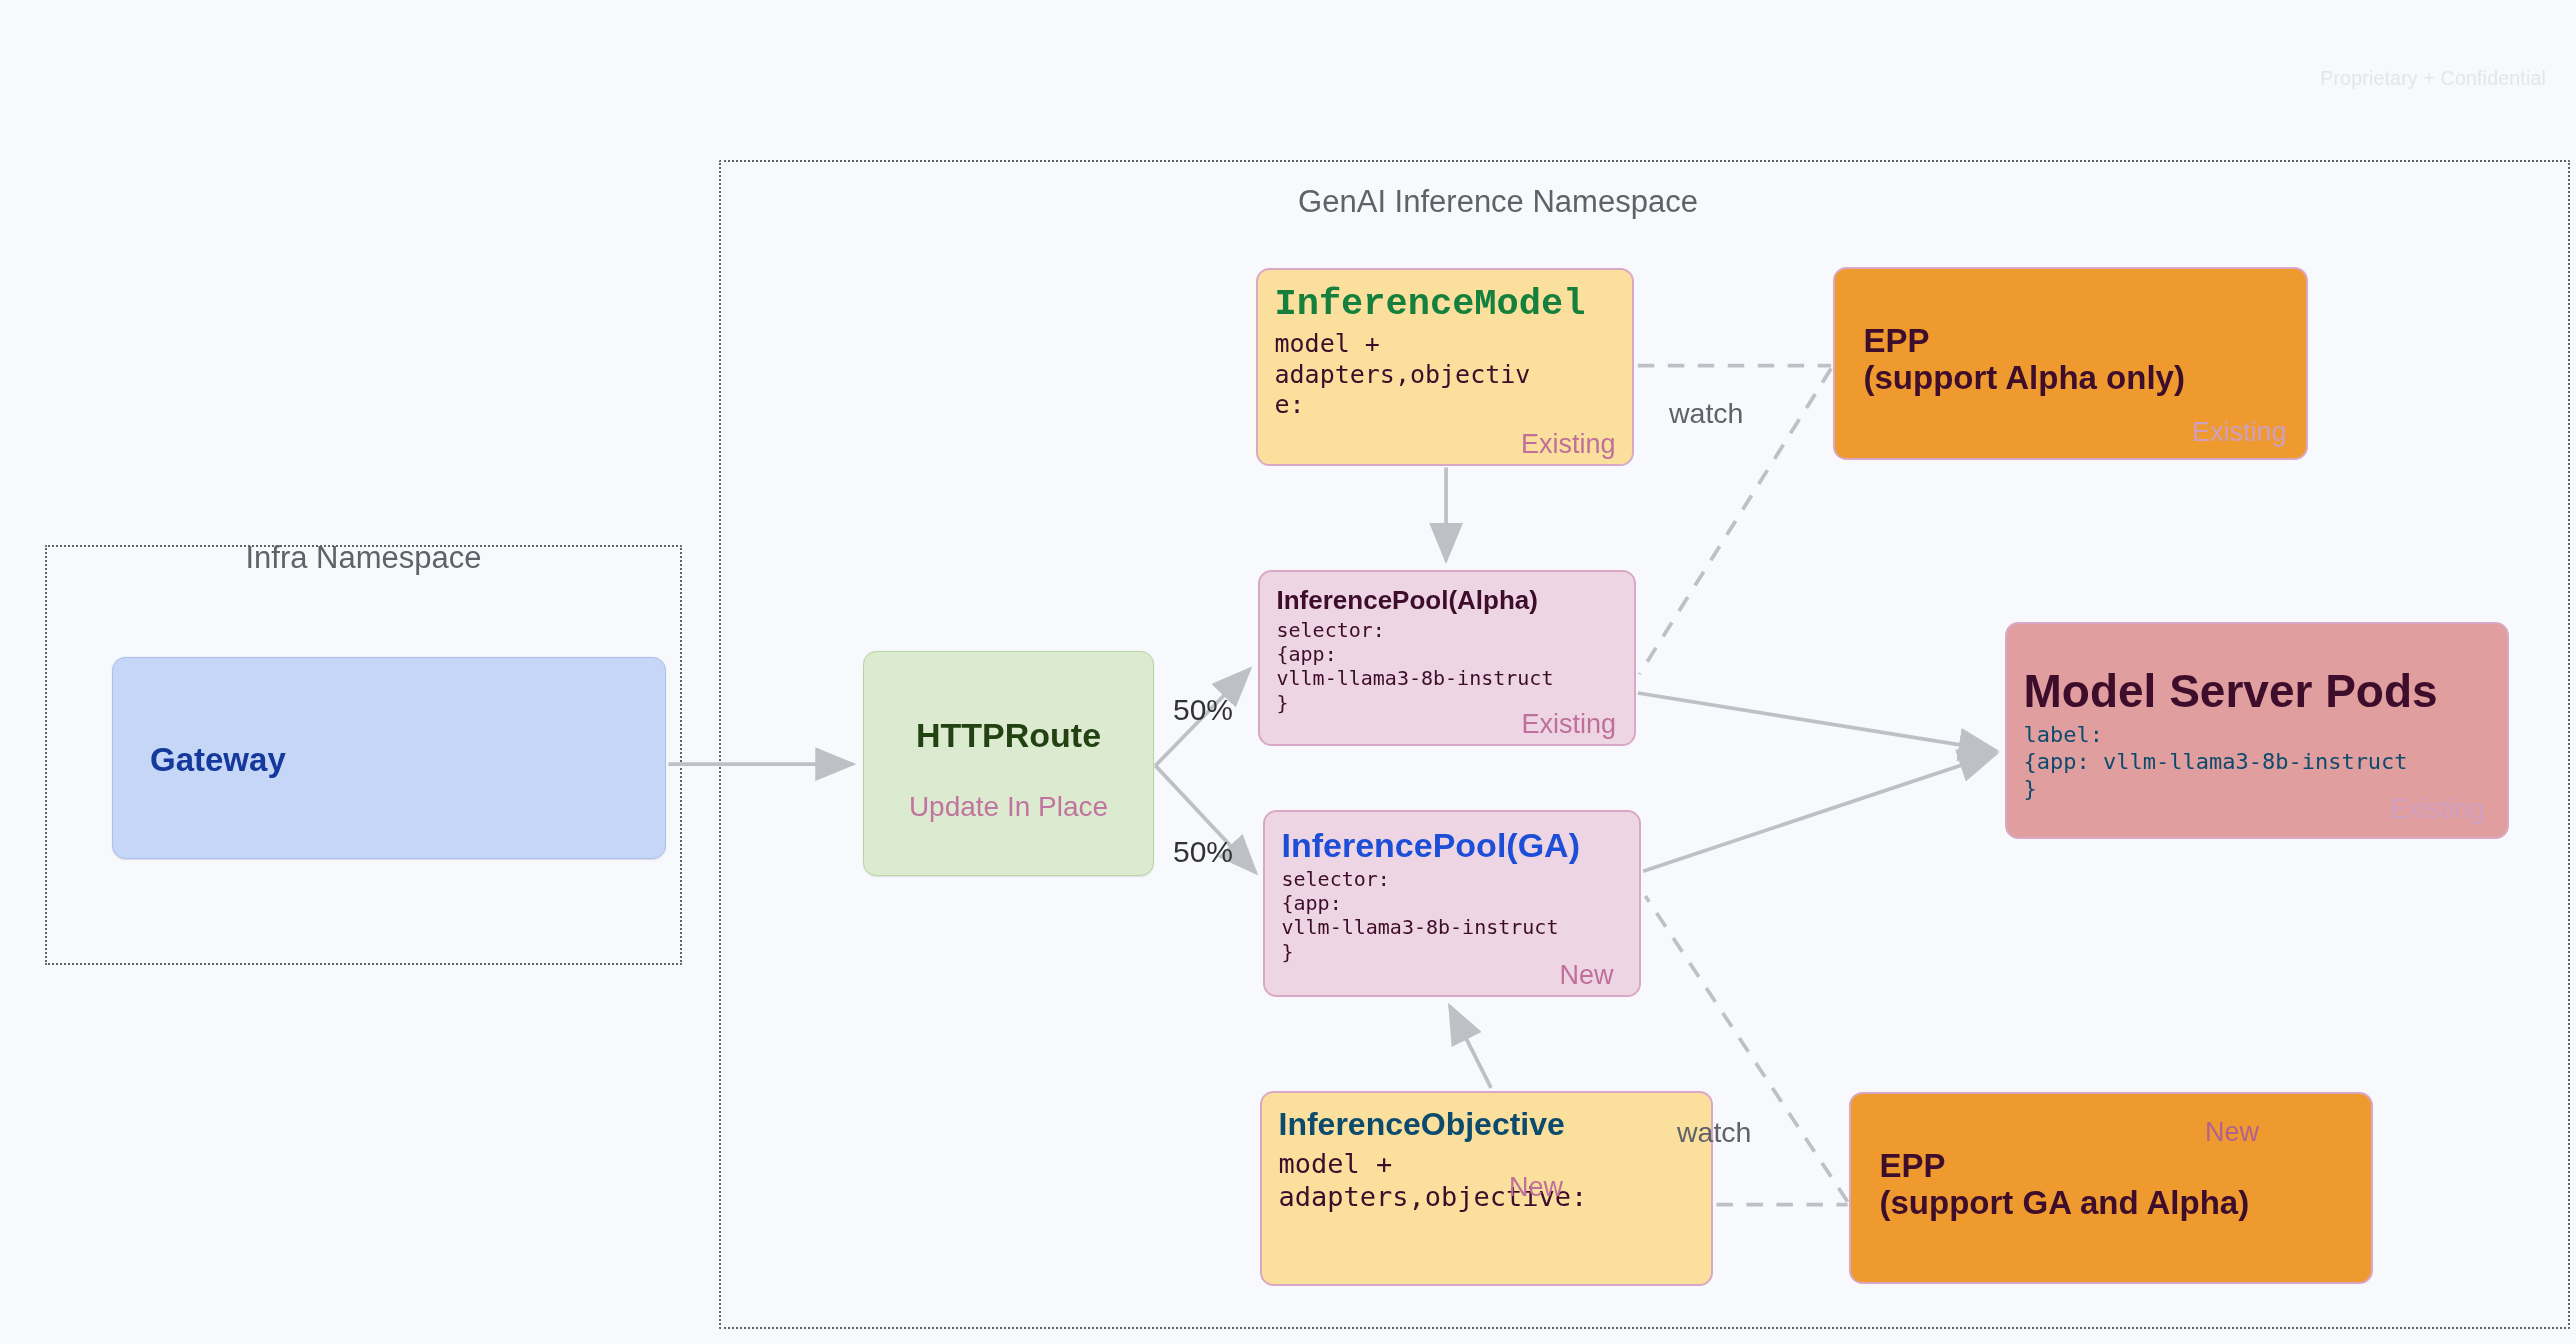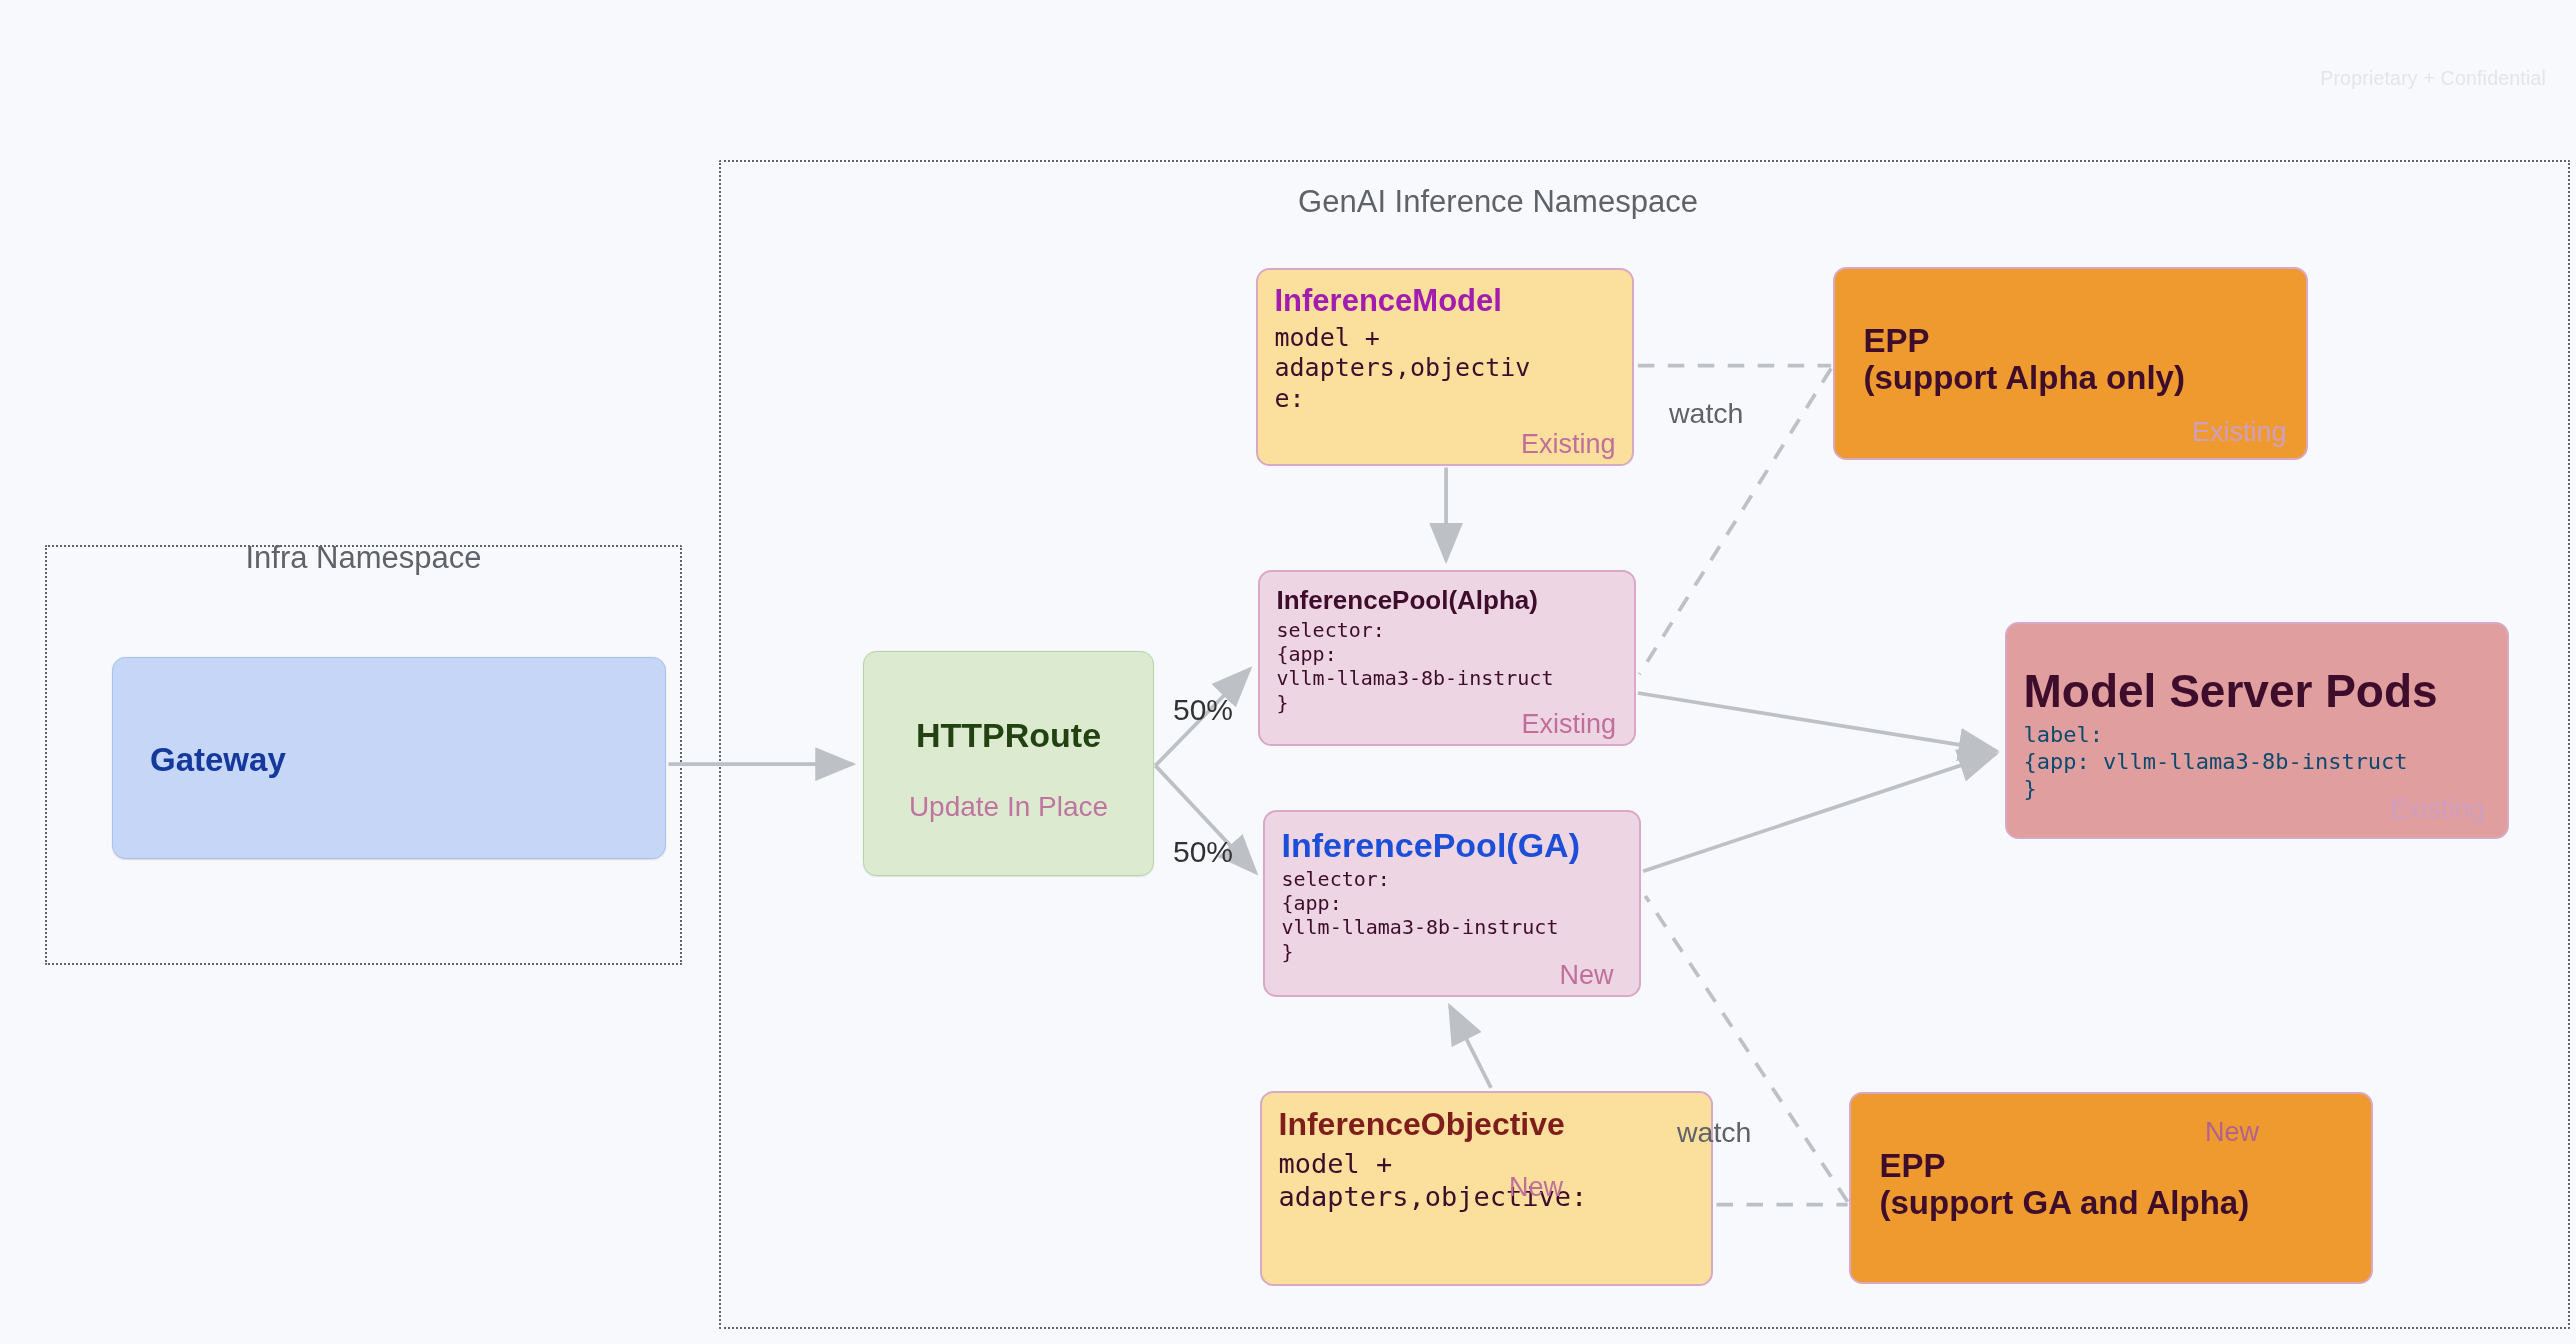--- a/index.html
+++ b/index.html
@@ -88,7 +88,7 @@
     left:1256px;top:268px;width:378px;height:198px;
     background:#fae09c;border:2.2px solid #d9a8c6;
   }
-  #inferencemodel .title{color:#a21caf;font-size:31px;}
+  #inferencemodel .title{color:#15803d;font-size:37px;font-family:Liberation Mono, monospace;}
   #inferencemodel .body{color:#3d0d2b;font-size:25px;margin-top:4.5px;}
   #inferencemodel .tag{right:16.5px;bottom:4.5px;}
 

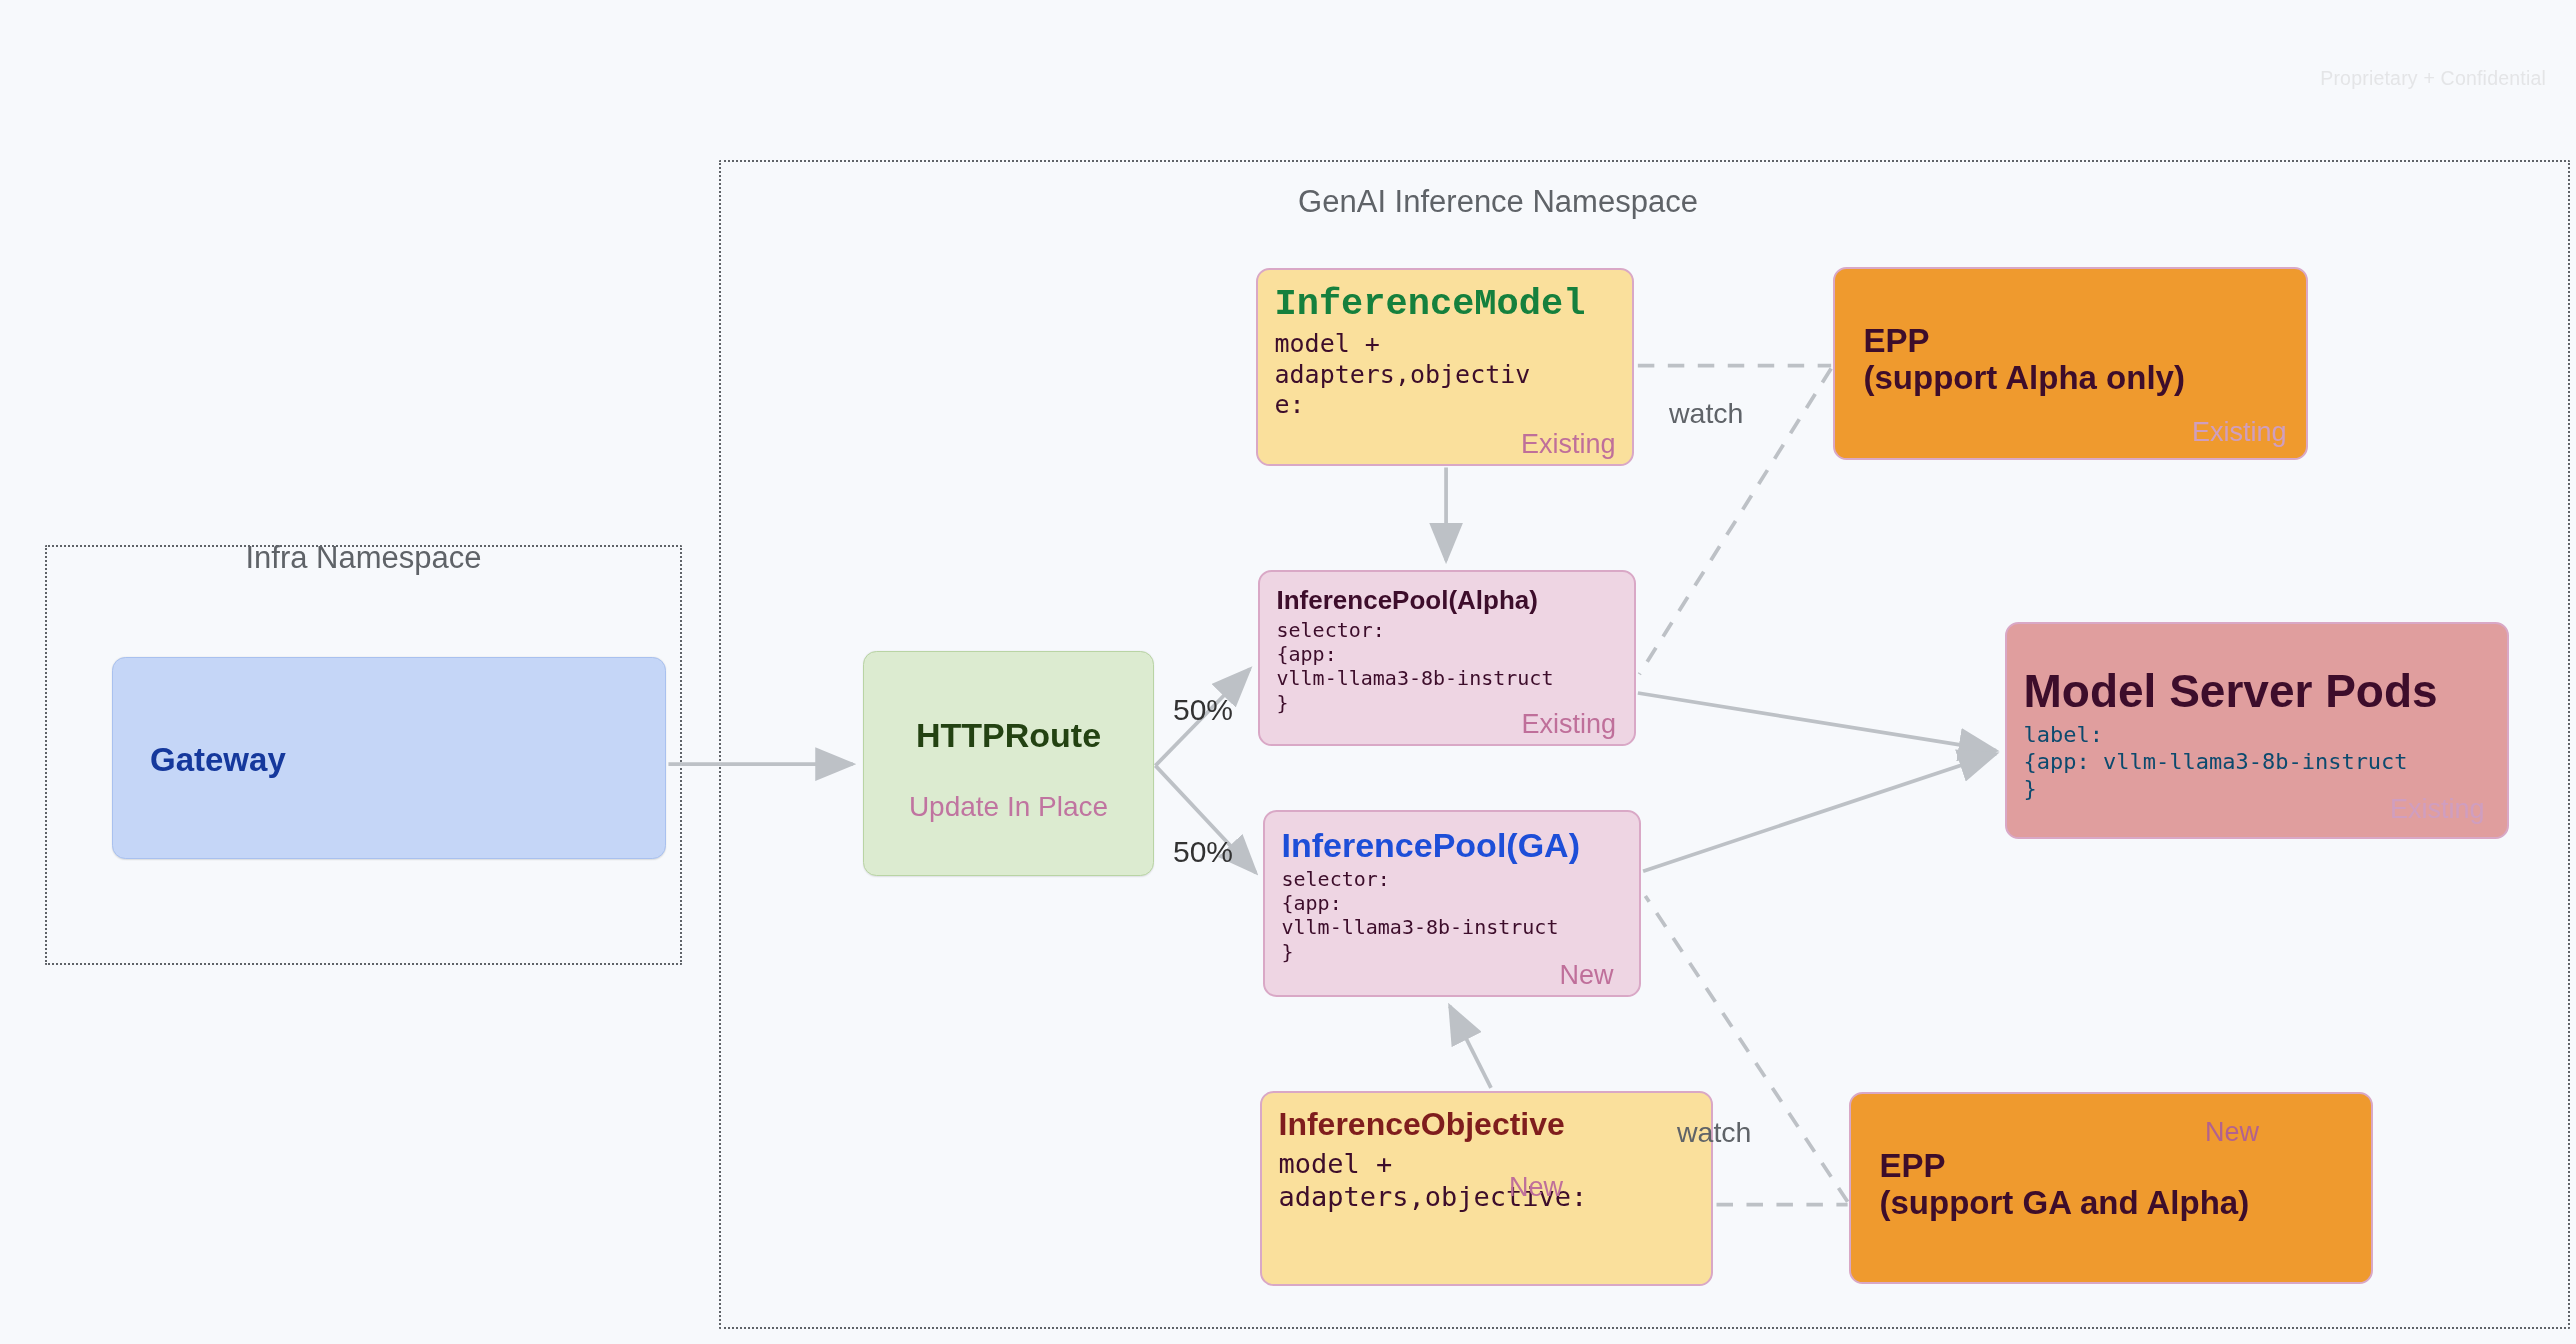--- a/index.html
+++ b/index.html
@@ -115,7 +115,7 @@
     left:1260px;top:1091px;width:453px;height:195px;
     background:#fae09c;border:2.2px solid #d9a8c6;
   }
-  #inferenceobjective .title{color:#7f1d1d;font-size:32px;}
+  #inferenceobjective .title{color:#0c4a6e;font-size:32px;}
   #inferenceobjective .body{color:#3d0d2b;font-size:27px;margin-top:6px;}
   #inferenceobjective .tag{left:247px;top:79px;}
 

